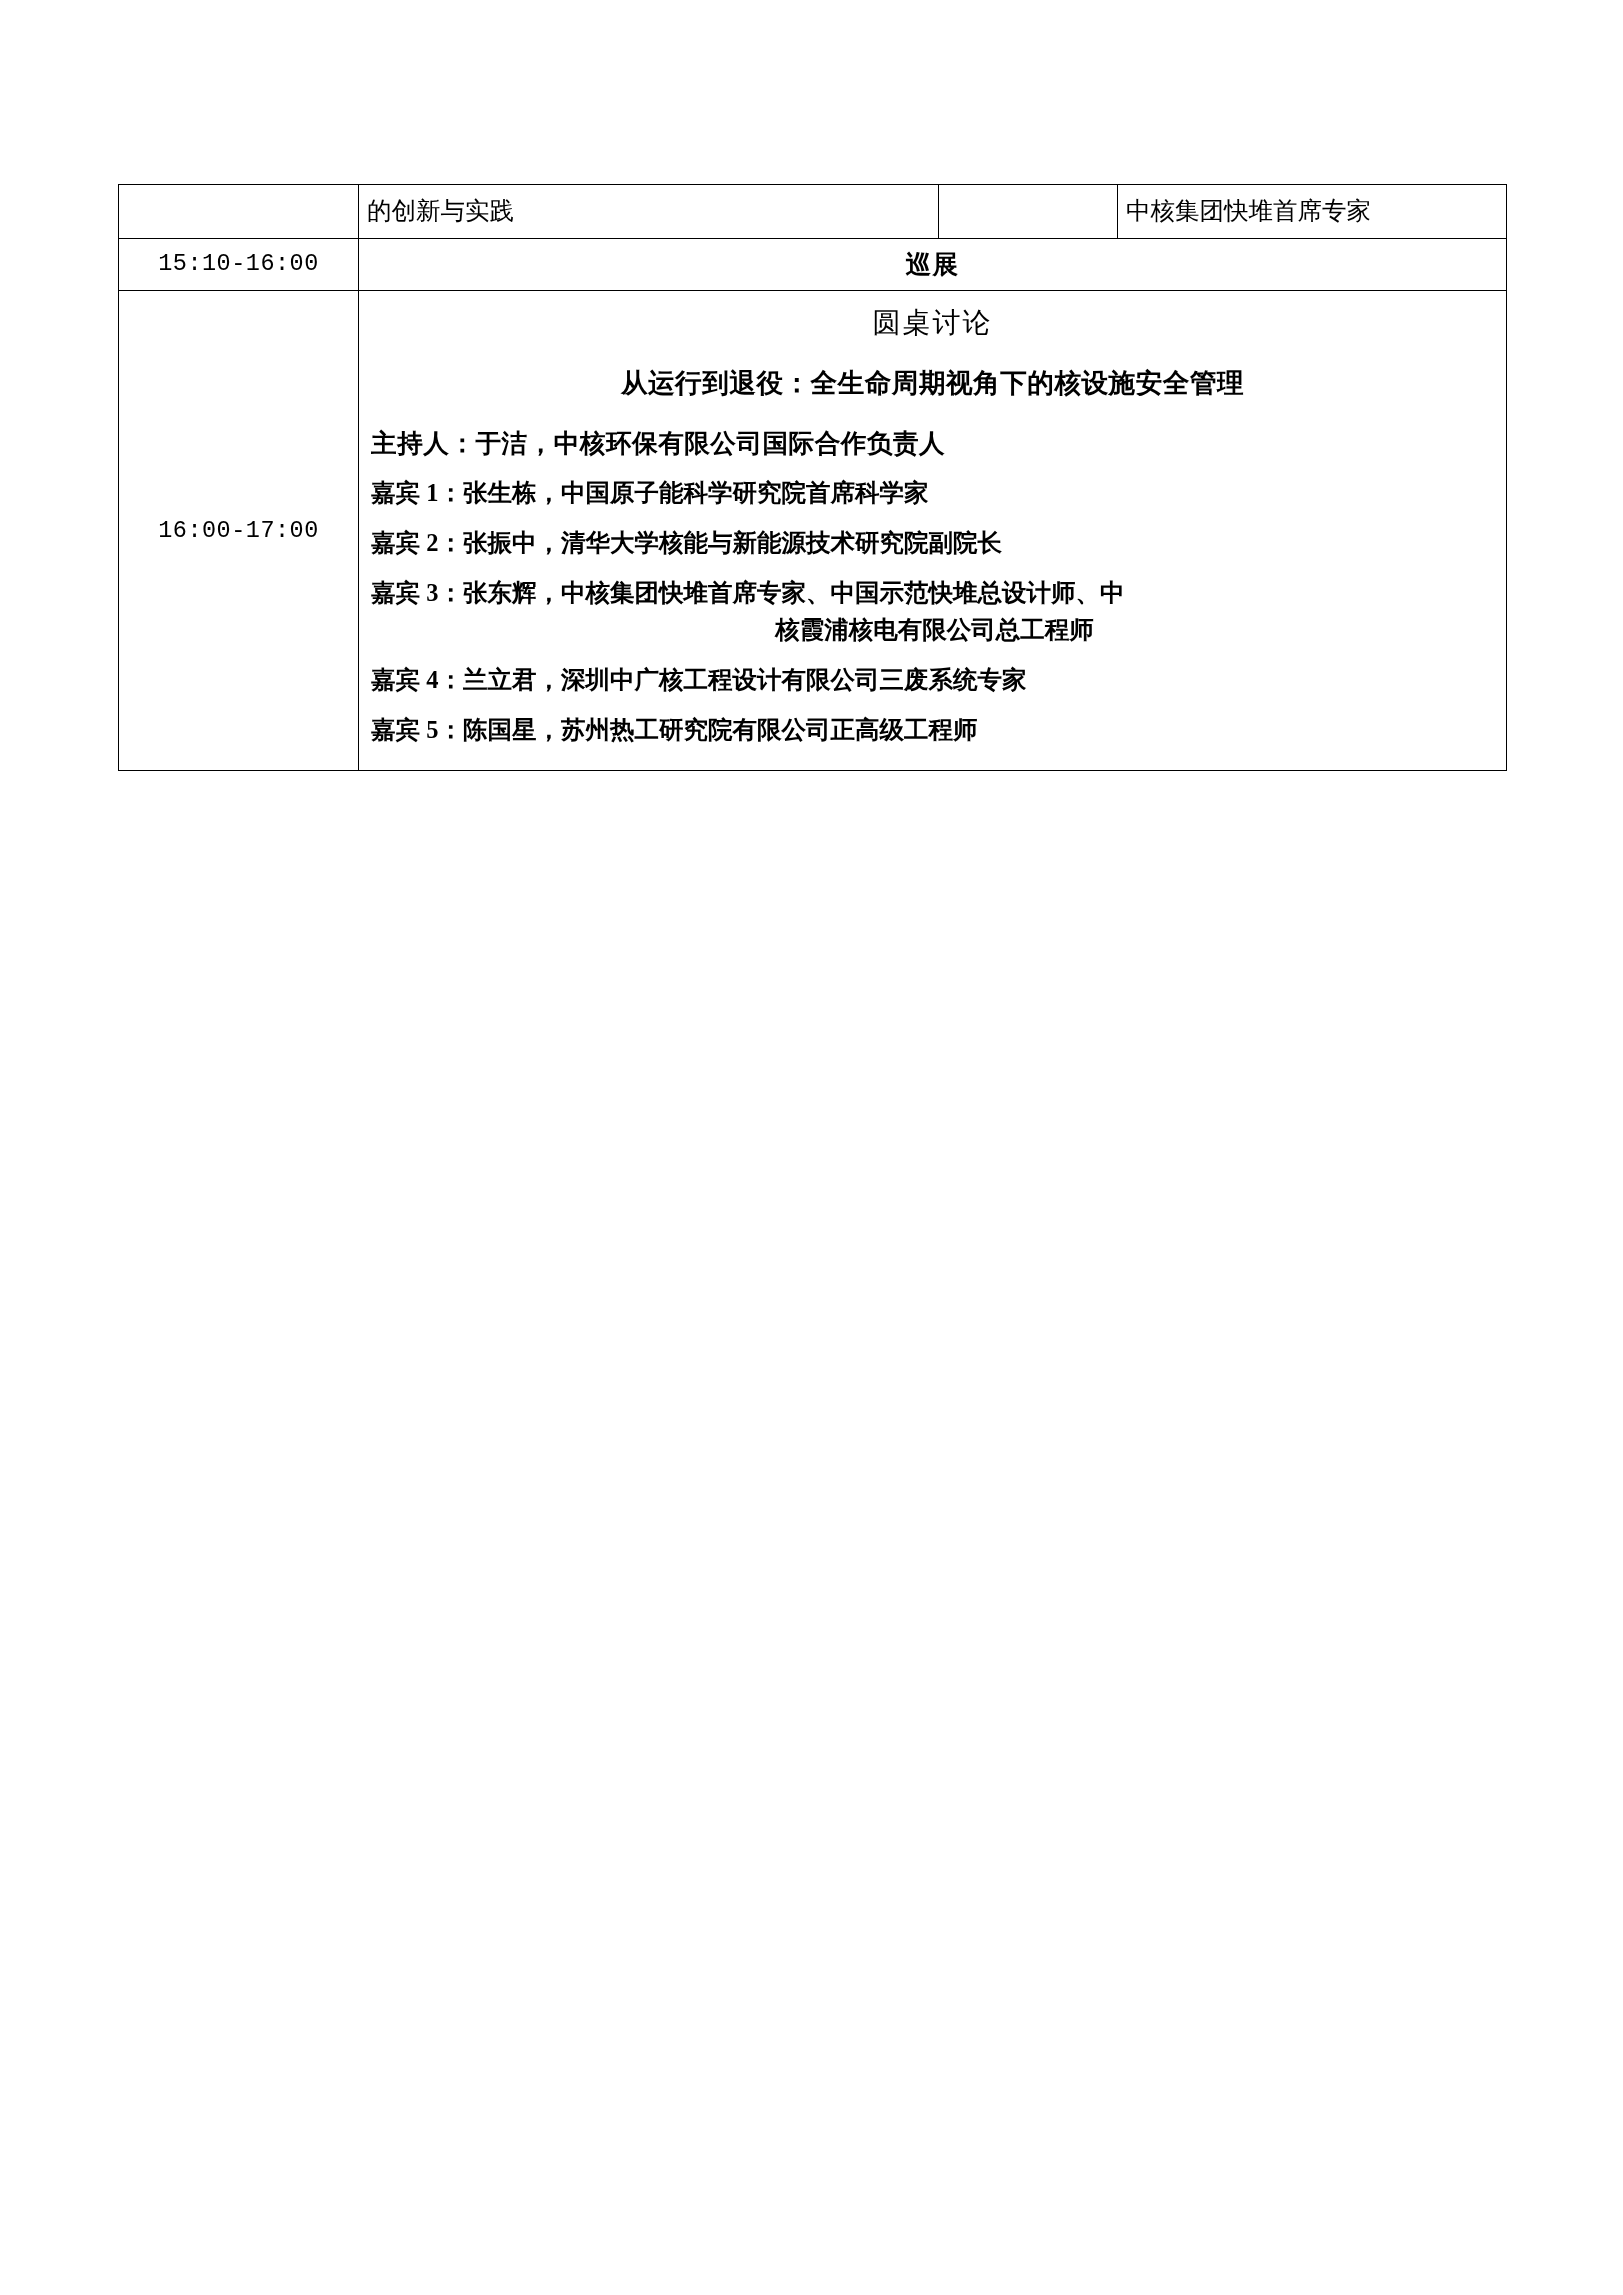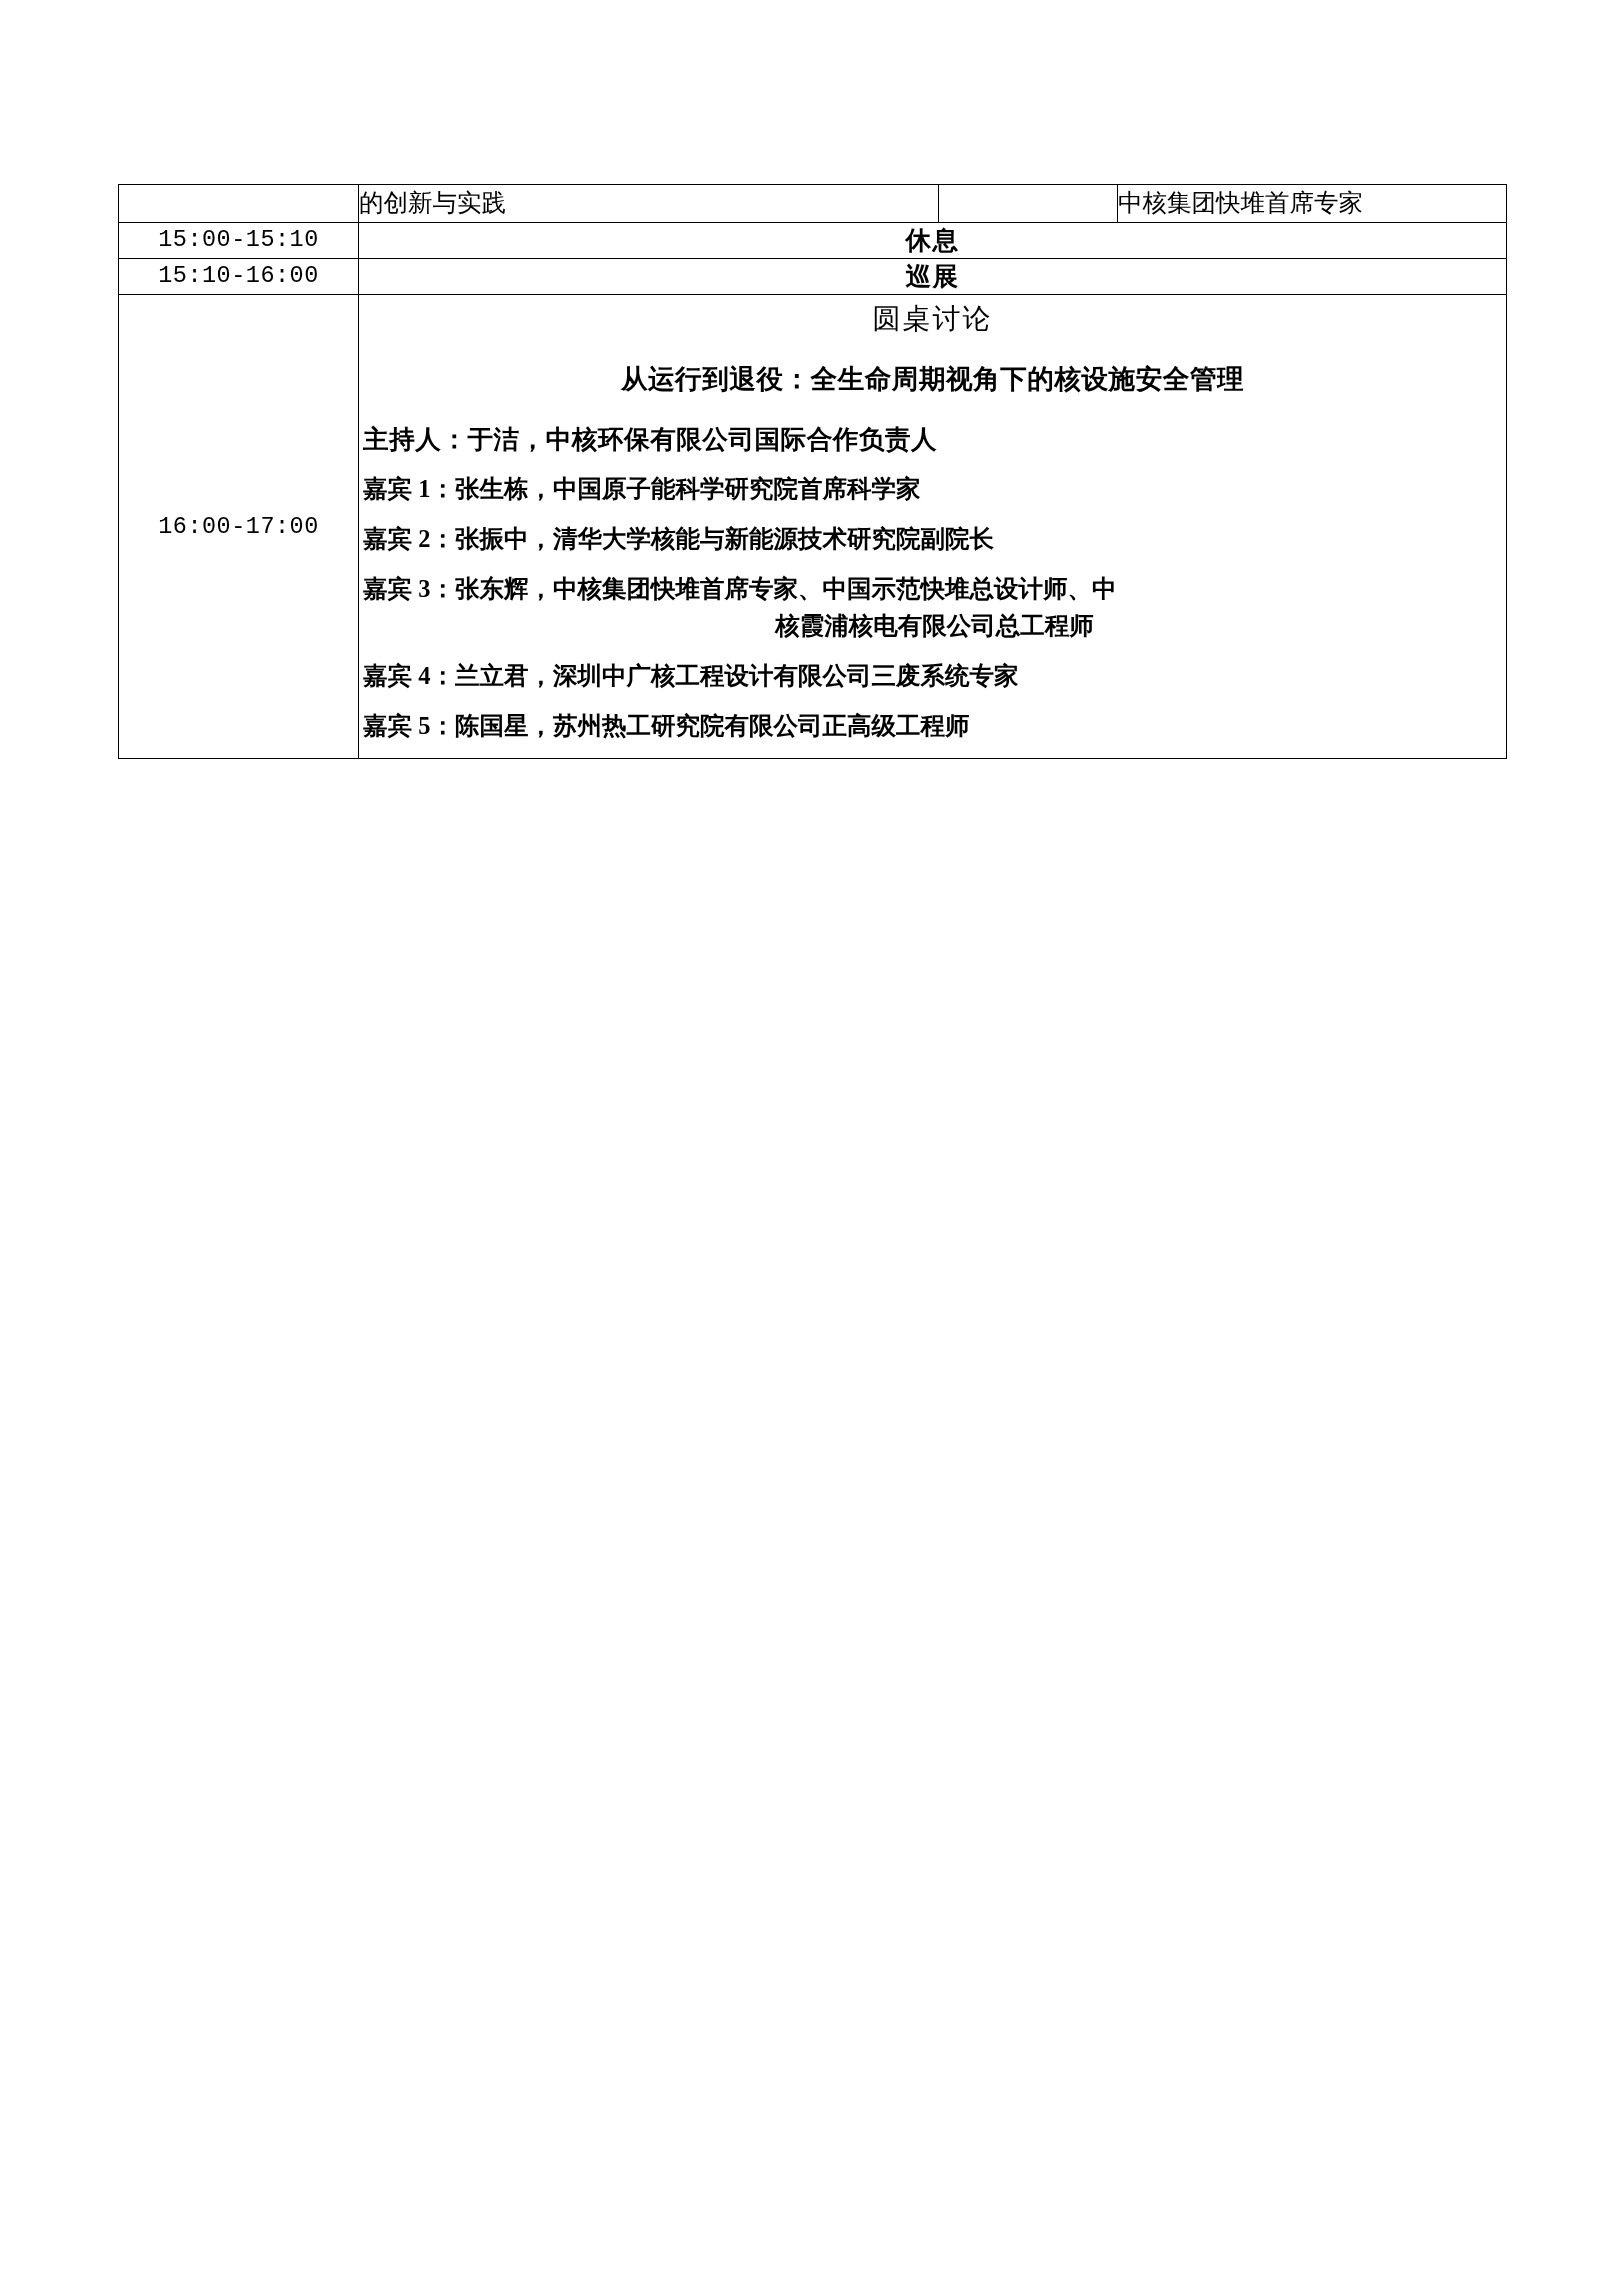--- a/index.html
+++ b/index.html
@@ -29,7 +29,7 @@
   table.agenda td {
     border: 1.5px solid #000000;
     vertical-align: middle;
-    padding: 0;
+    padding: 8px;
   }
   .col-time   { width: 240px; }
   .col-topic  { width: 580px; }

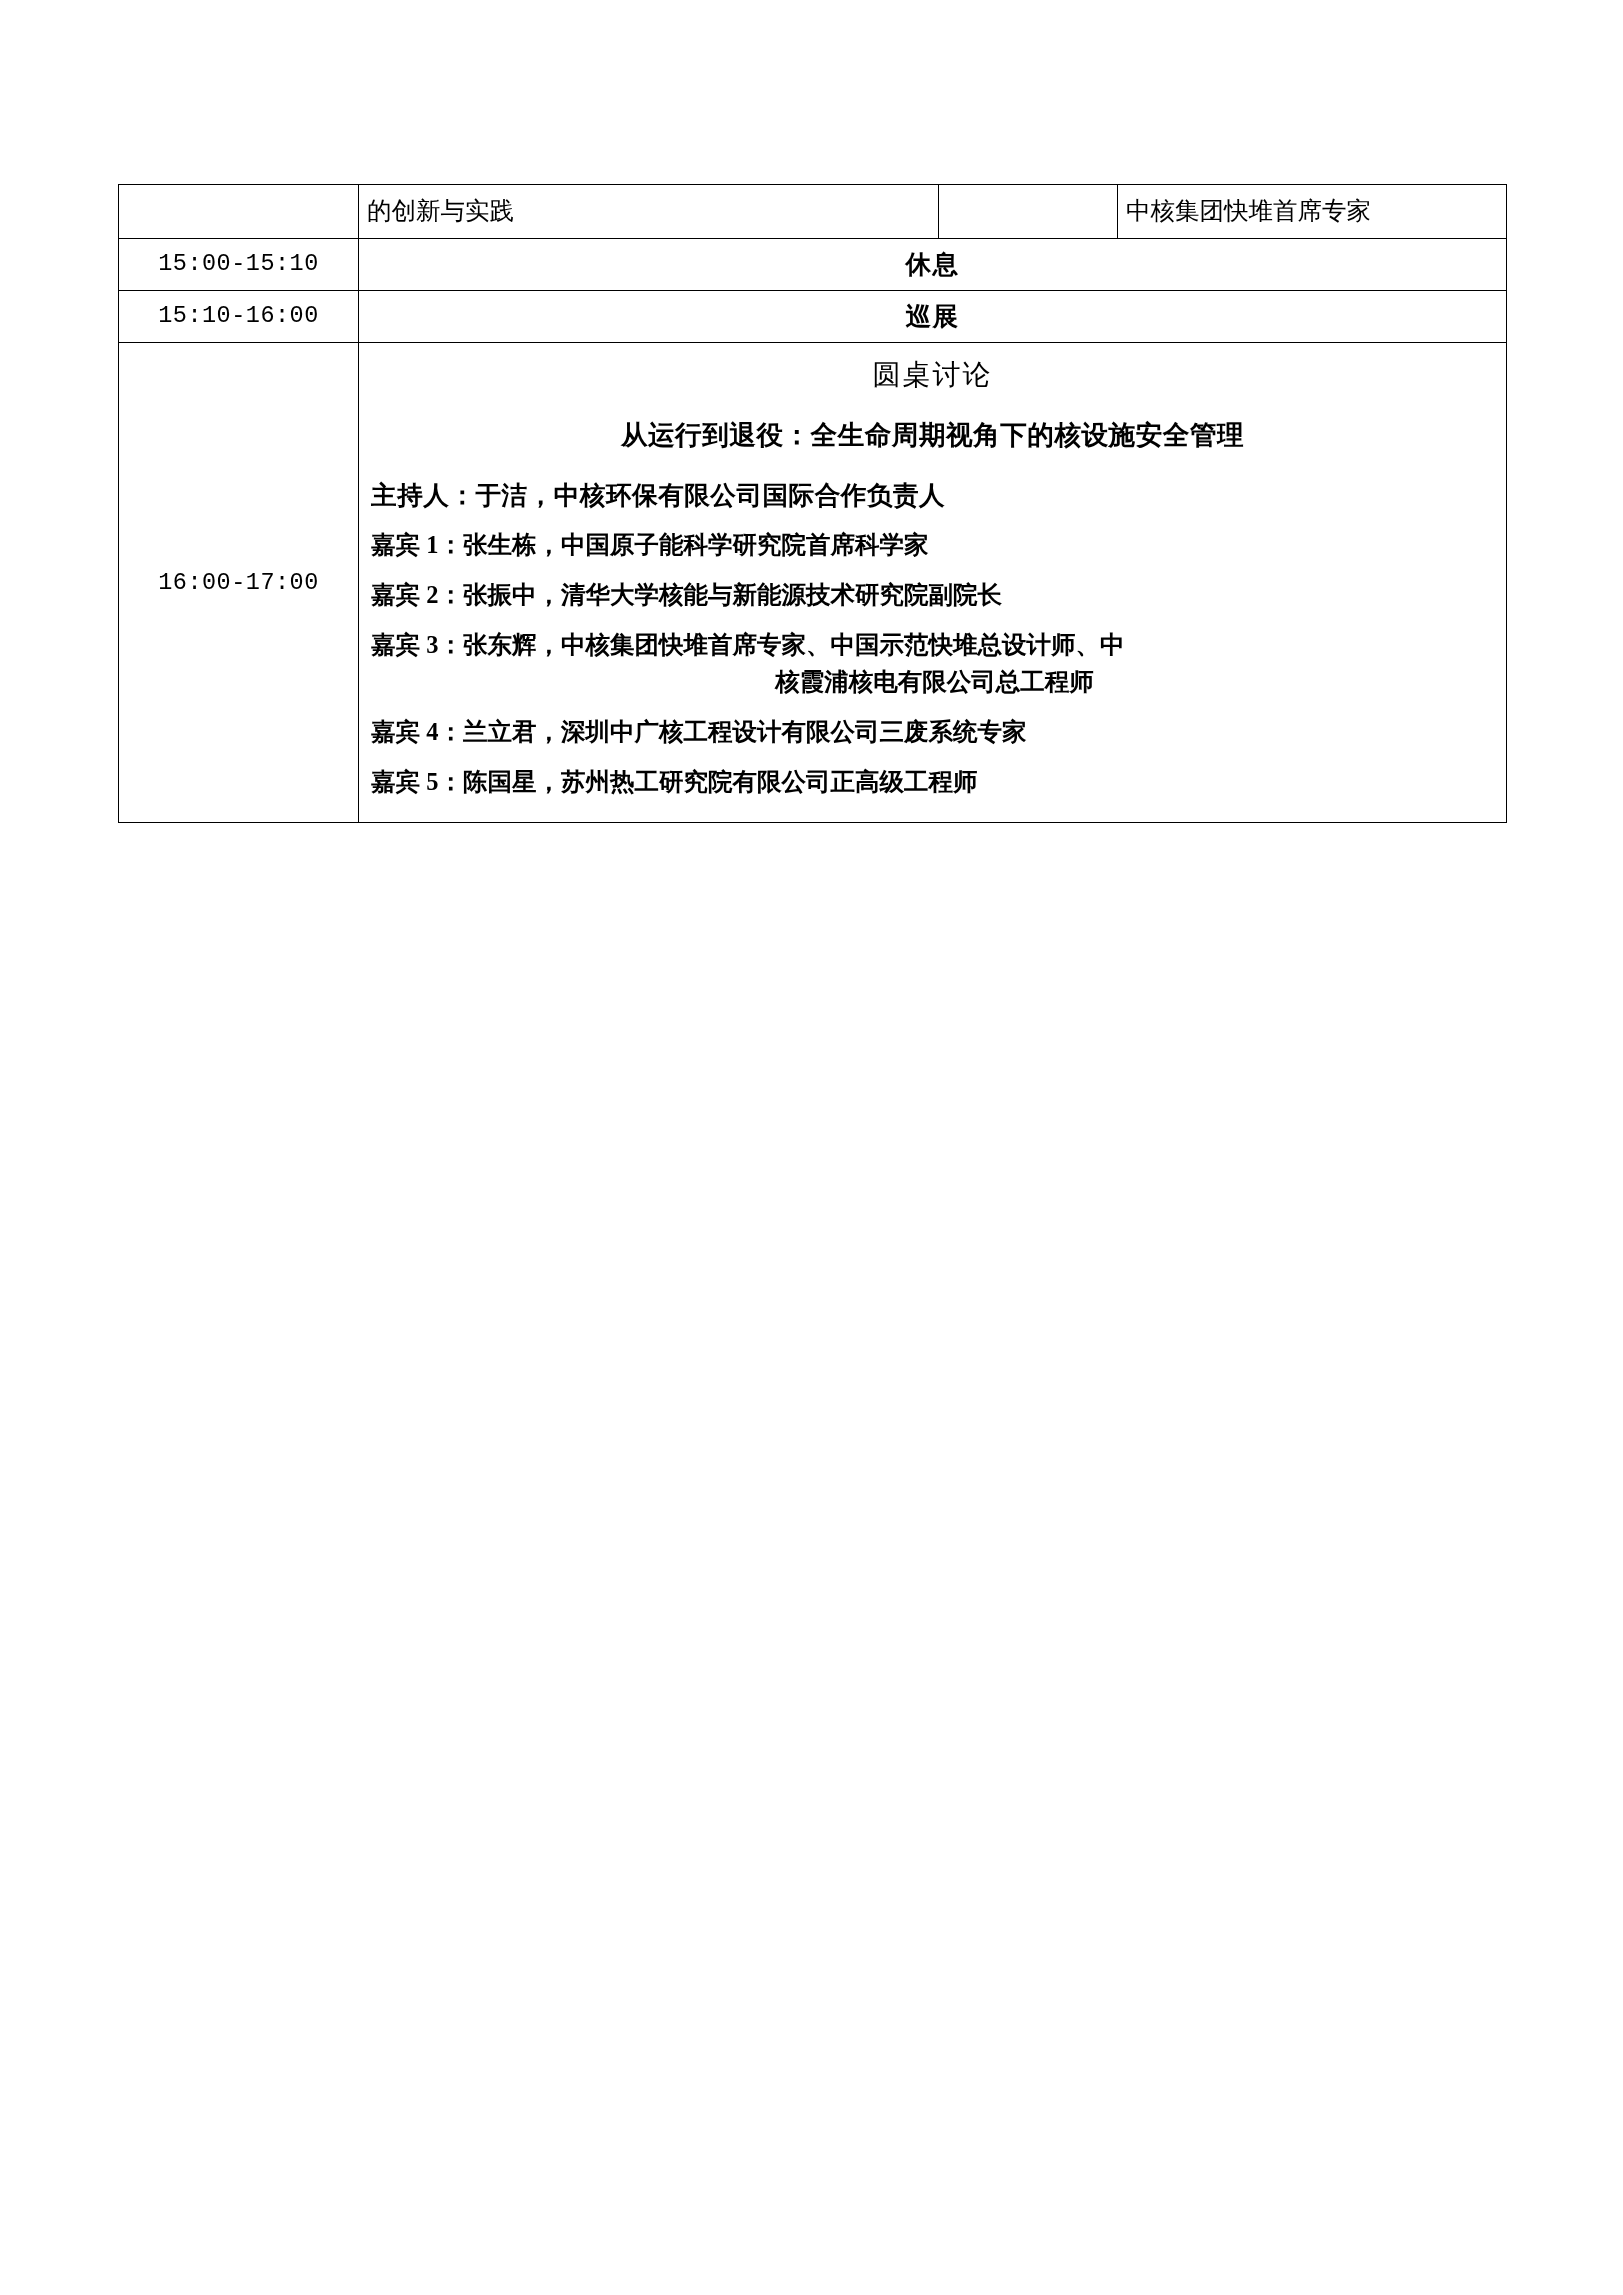--- a/index.html
+++ b/index.html
@@ -141,10 +141,6 @@
         <td class="org-cell">中核集团快堆首席专家</td>
       </tr>
       <tr>
-        <td class="time-cell">15:00-15:10</td>
-        <td class="span-cell" colspan="3">休息</td>
-      </tr>
-      <tr>
         <td class="time-cell">15:10-16:00</td>
         <td class="span-cell" colspan="3">巡展</td>
       </tr>

